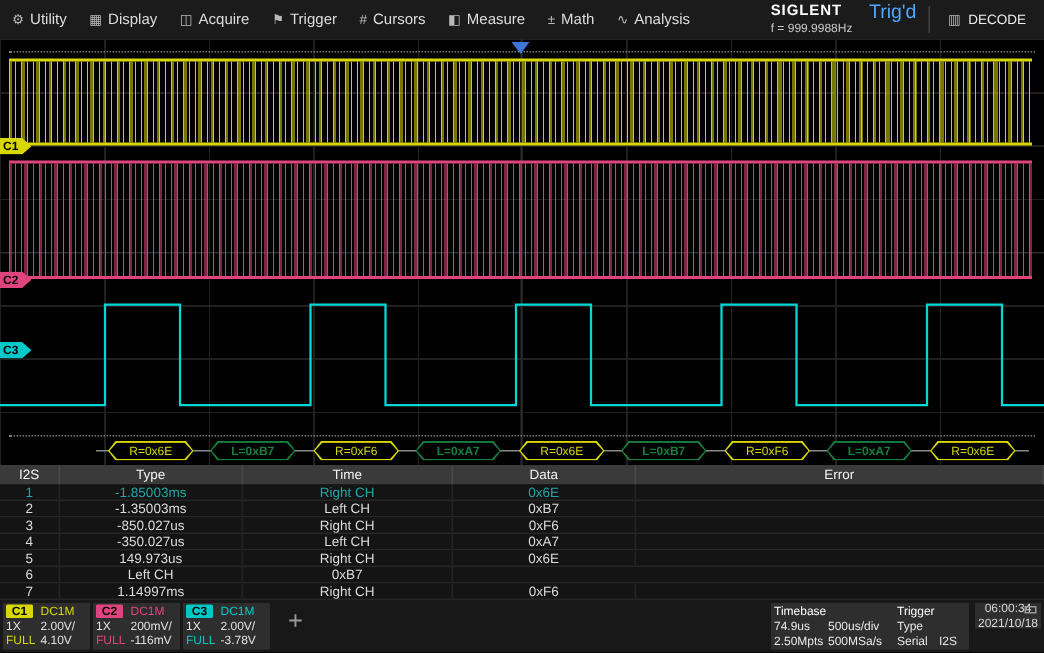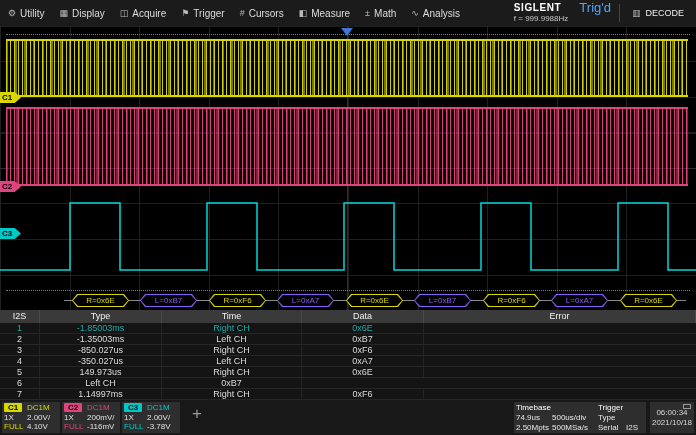--- a/index.html
+++ b/index.html
@@ -67,7 +67,7 @@
   .bubble .hexin { position:absolute; inset:1px; clip-path:polygon(5px 0,calc(100% - 5px) 0,100% 50%,calc(100% - 5px) 100%,5px 100%,0 50%); background:#000;
     display:flex; align-items:center; justify-content:center; font-size:8px; }
   .bubble.r { color:#d8d800; }
-  .bubble.l { color:#8b5cf6; }
+  .bubble.l { color:#15803d;font-weight:bold; }
 
   
   .dtable { position:absolute; top:310px; left:0; width:696px; height:90px; background:#121212; font-size:9px; }

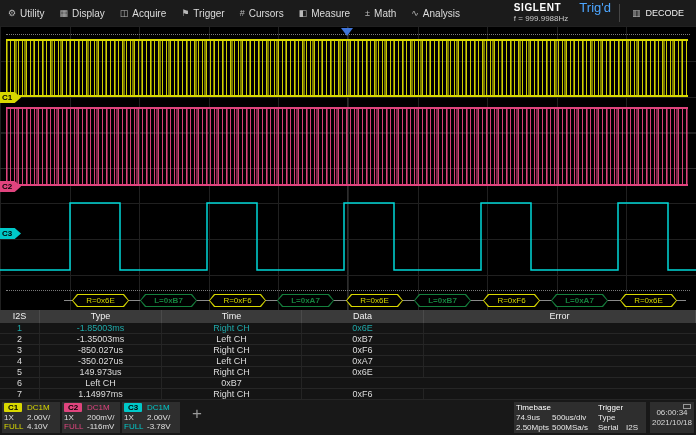--- a/index.html
+++ b/index.html
@@ -95,7 +95,7 @@
   .tbpanel .hdr { color:#fff; }
   .span2 { grid-column:span 2; }
 
-  .clockbox { position:absolute; left:650px; top:2px; width:44px; height:31px; background:#2e2e2e;
+  .clockbox { position:absolute; left:650px; top:2px; width:44px; height:17px; background:#2e2e2e;
     font-size:8px; color:#d8d8d8; display:flex; flex-direction:column; justify-content:center; text-align:center; line-height:10px; }
   .dev-icon { position:absolute; top:2px; right:3px; width:8px; height:5px; border:1px solid #999; }
 </style>

